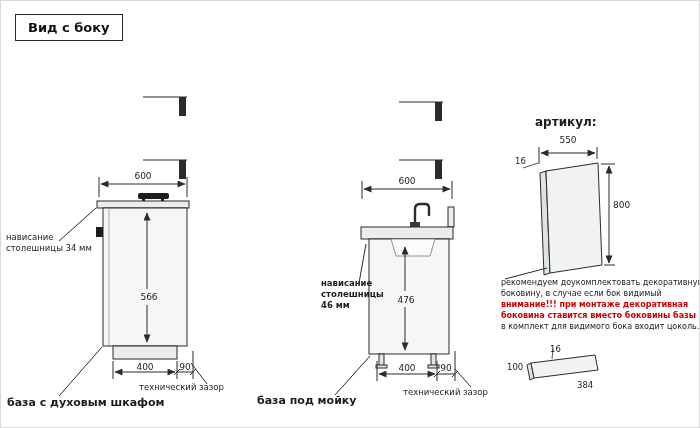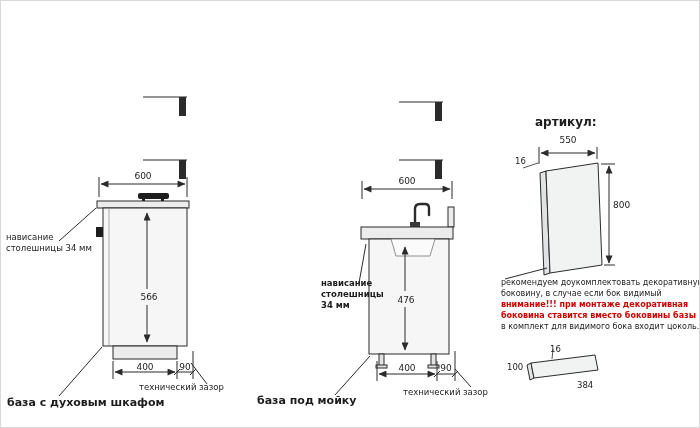--- a/index.html
+++ b/index.html
@@ -131,6 +131,7 @@
     </g>
   </svg>
 
+  <div id="title-box">Вид с боку</div>
 
   <div class="lbl dim" style="left:142px;top:170px;">600</div>
   <div class="lbl dim" style="left:148px;top:291px;">566</div>

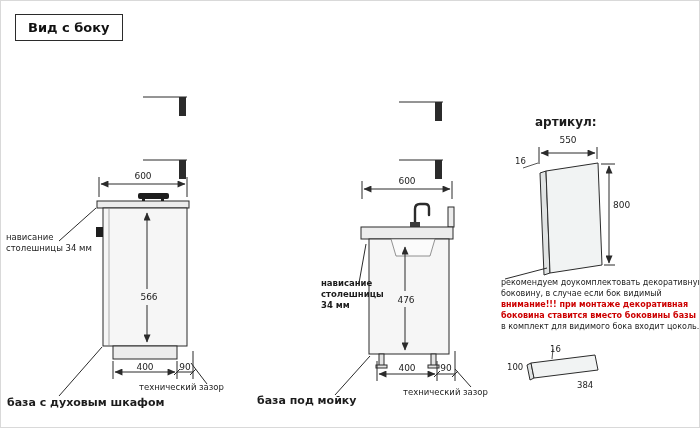--- a/index.html
+++ b/index.html
@@ -146,7 +146,7 @@
   <div class="lbl dim" style="left:405px;top:294px;">476</div>
   <div class="lbl small b" style="left:320px;top:278px;">нависание</div>
   <div class="lbl small b" style="left:320px;top:289px;">столешницы</div>
-  <div class="lbl small b" style="left:320px;top:300px;">34 мм</div>
+  <div class="lbl small b" style="left:320px;top:300px;">46 мм</div>
   <div class="lbl dim" style="left:406px;top:362px;">400</div>
   <div class="lbl dim" style="left:445px;top:362px;">90</div>
   <div class="lbl small" style="left:402px;top:387px;">технический зазор</div>

